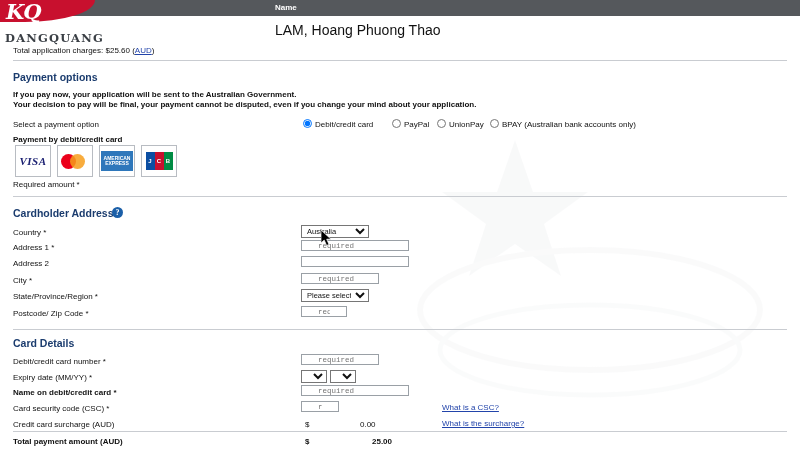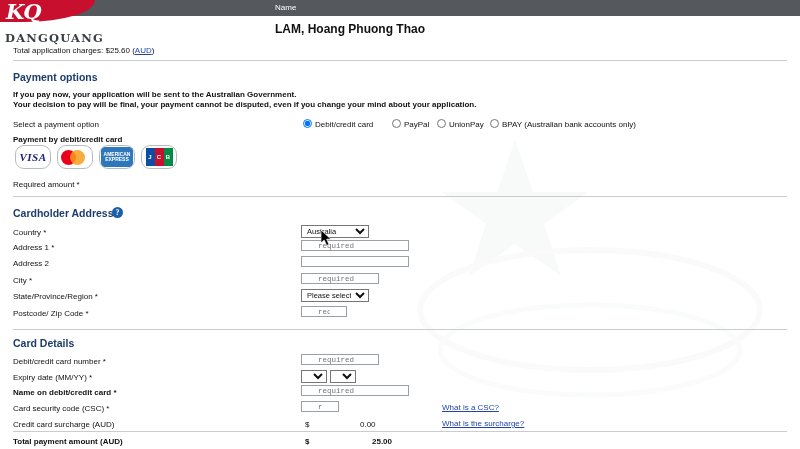--- a/index.html
+++ b/index.html
@@ -19,6 +19,7 @@
     position:absolute; left:0; top:0; width:800px; height:16px;
     background:#55585c;
     color:#ffffff;
+    font-weight:bold;
   }
   .topbar .ref-label {
     position:absolute; left:6px; top:3px; font-size:7.5px; color:#ffffff;

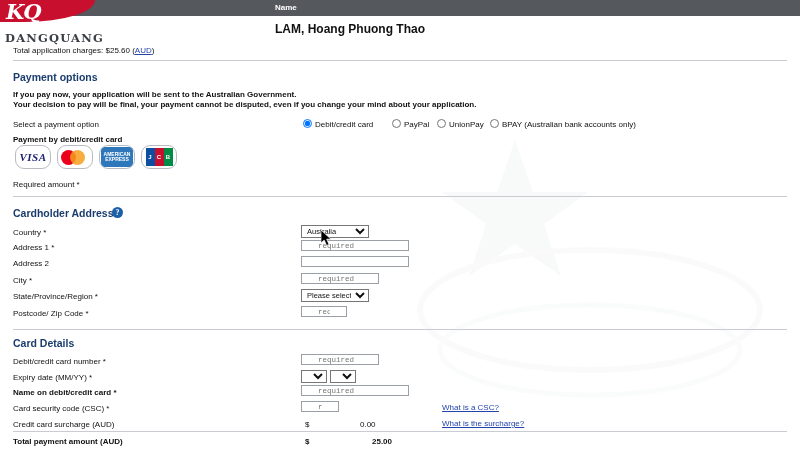--- a/index.html
+++ b/index.html
@@ -33,7 +33,7 @@
     background:#ffffff;
   }
   .namerow .applicant {
-    position:absolute; left:275px; top:6px; font-size:12px; color:#111;font-weight:bold;
+    position:absolute; left:275px; top:6px; font-size:14px; color:#111;
   }
 
   

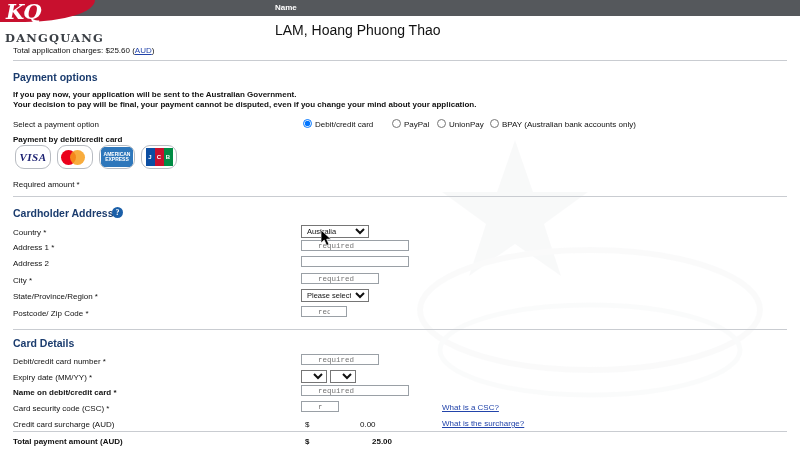--- a/index.html
+++ b/index.html
@@ -113,8 +113,8 @@
 
   
   .cardlogo {
-    position:absolute; top:145px; width:36px; height:24px;
-    border:1px solid #b8bcc2; border-radius:9px; background:#ffffff;
+    position:absolute; top:145px; width:36px; height:32px;
+    border:1px solid #b8bcc2; border-radius:0; background:#ffffff;
     overflow:hidden;
   }
   .cardlogo .inner {

